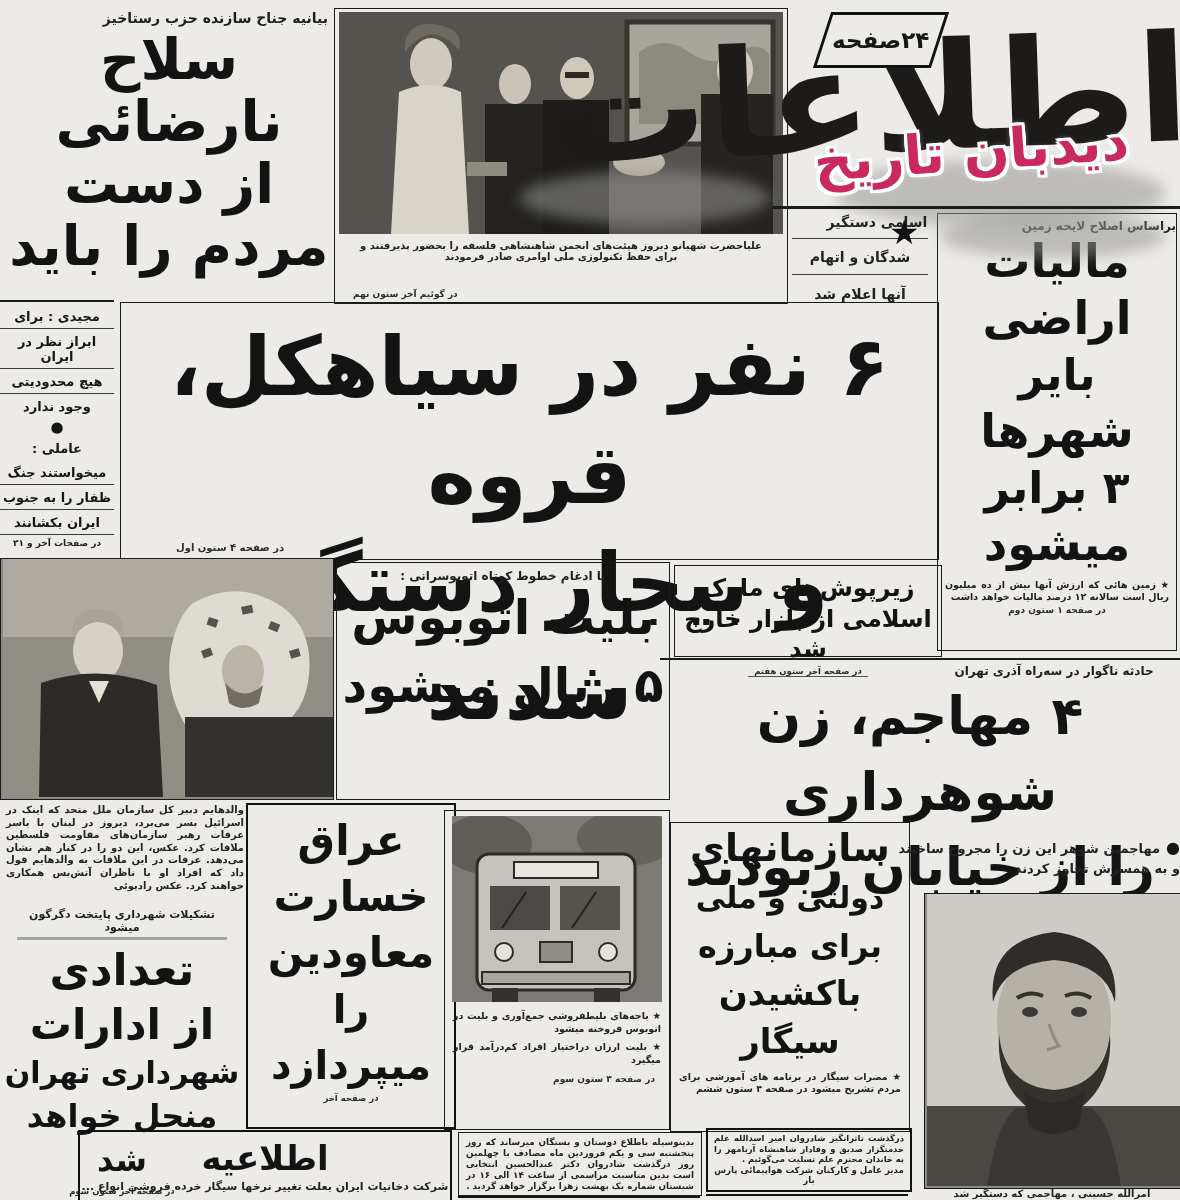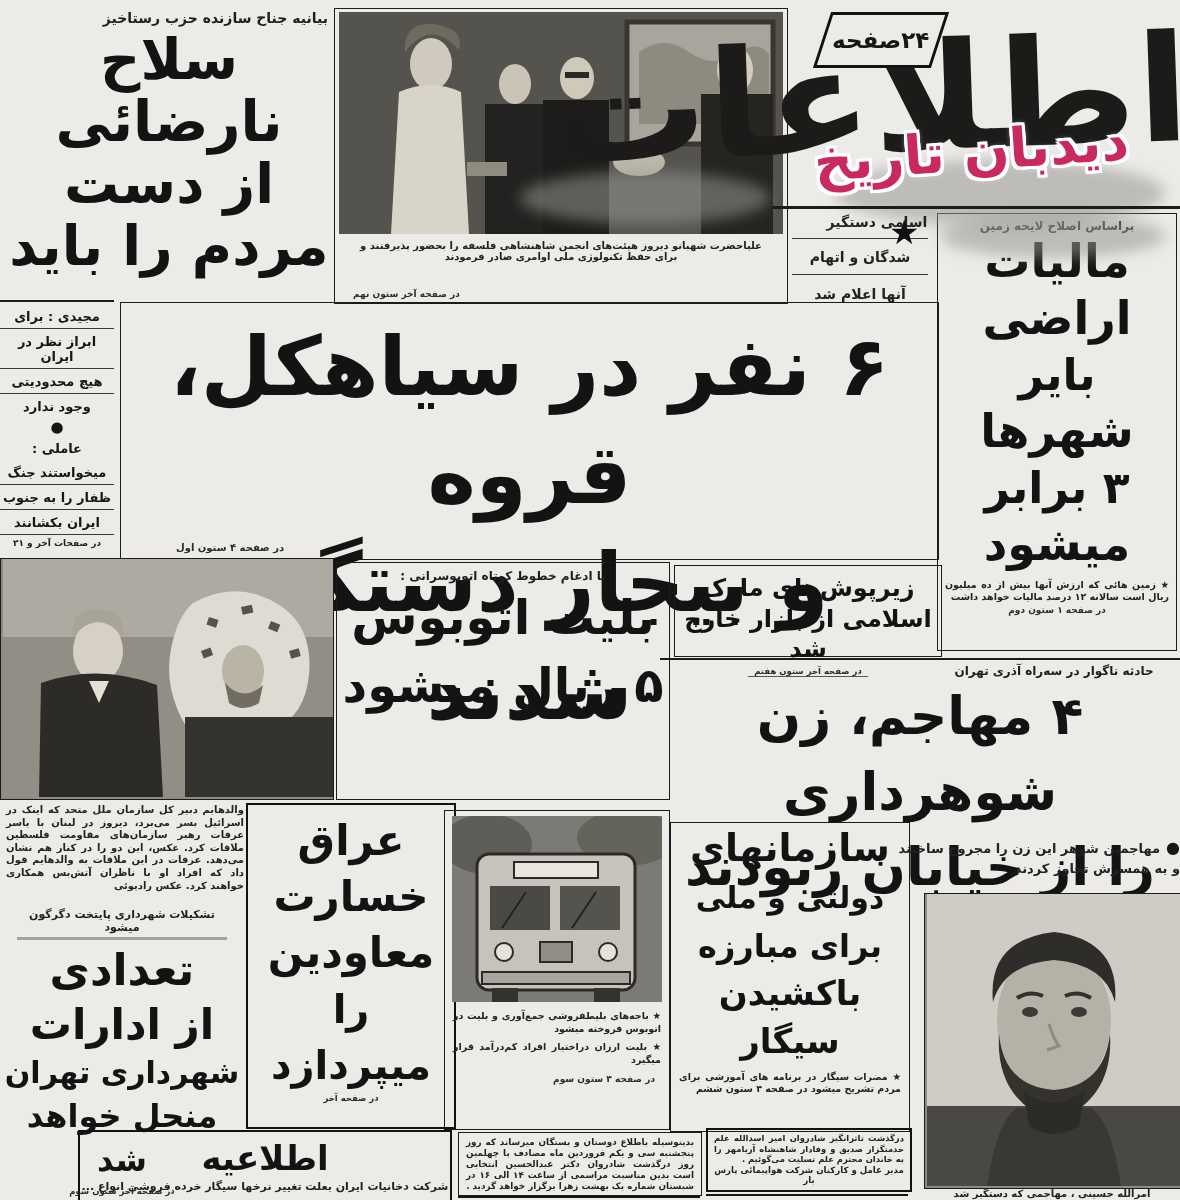--- a/index.html
+++ b/index.html
@@ -98,7 +98,7 @@
   <div class="abs" style="left:889px;top:212px;font-size:34px;color:#111;z-index:6;">★</div>
 
   <div class="abs b1" style="left:937px;top:213px;width:238px;height:436px;">
-    <div class="kick" style="font-size:12px;text-align:center;margin-top:5px;">براساس اصلاح لایحه زمین</div>
+    <div class="kick" style="font-size:12px;text-align:right;margin-top:5px;">براساس اصلاح لایحه زمین</div>
     <div class="hlc" style="font-size:46px;line-height:57px;">مالیات</div>
     <div class="hlc" style="font-size:46px;line-height:57px;">اراضی</div>
     <div class="hlc" style="font-size:44px;line-height:56px;">بایر</div>

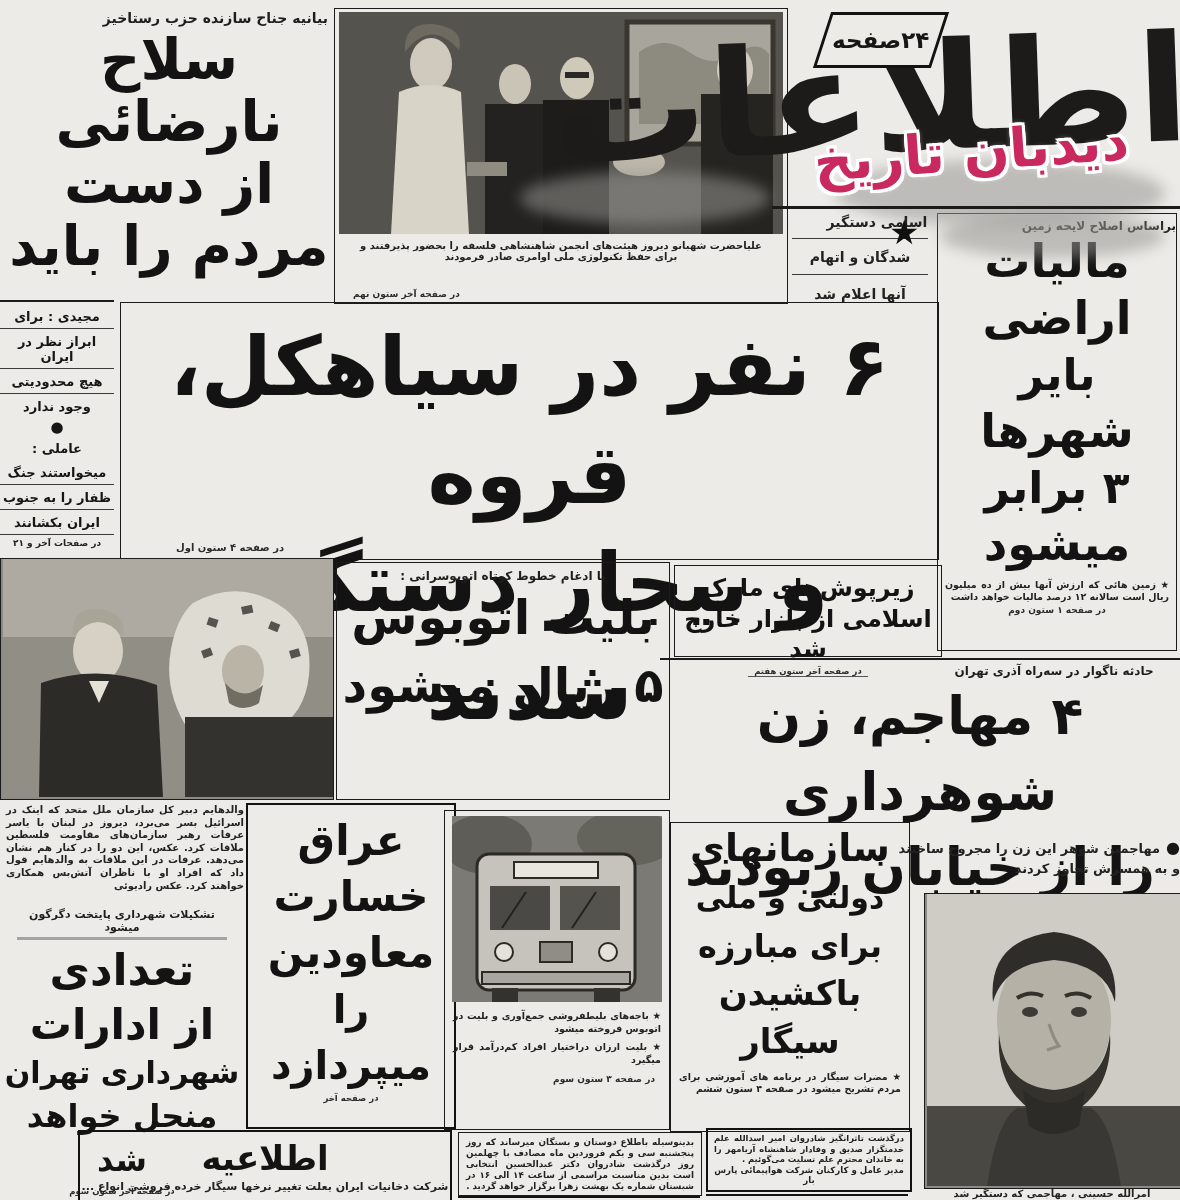--- a/index.html
+++ b/index.html
@@ -75,7 +75,7 @@
     </div>
     <div class="cap" style="font-size:10px;text-align:center;margin-top:6px;">علیاحضرت شهبانو دیروز هیئت‌های انجمن شاهنشاهی فلسفه را بحضور پذیرفتند و</div>
     <div class="cap" style="font-size:10px;text-align:center;">برای حفظ تکنولوژی ملی اوامری صادر فرمودند</div>
-    <div class="ref" style="font-size:9px;position:absolute;left:18px;bottom:4px;">در صفحه آخر   ستون نهم</div>
+    <div class="ref" style="font-size:9px;position:absolute;left:18px;bottom:4px;">در گوئیم آخر   ستون نهم</div>
   </div>
 
   <div class="abs badge" style="left:822px;top:12px;width:112px;height:50px;z-index:12;">

